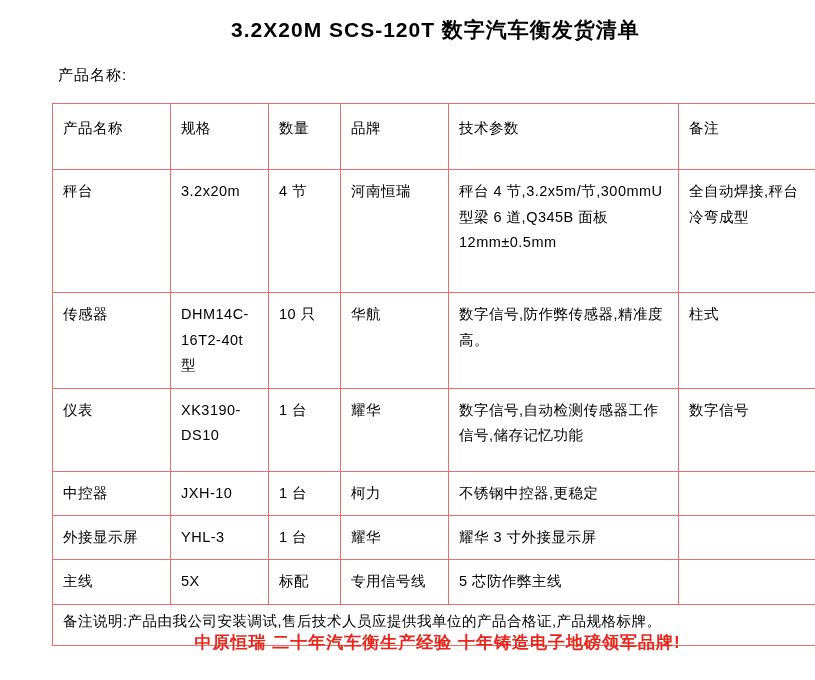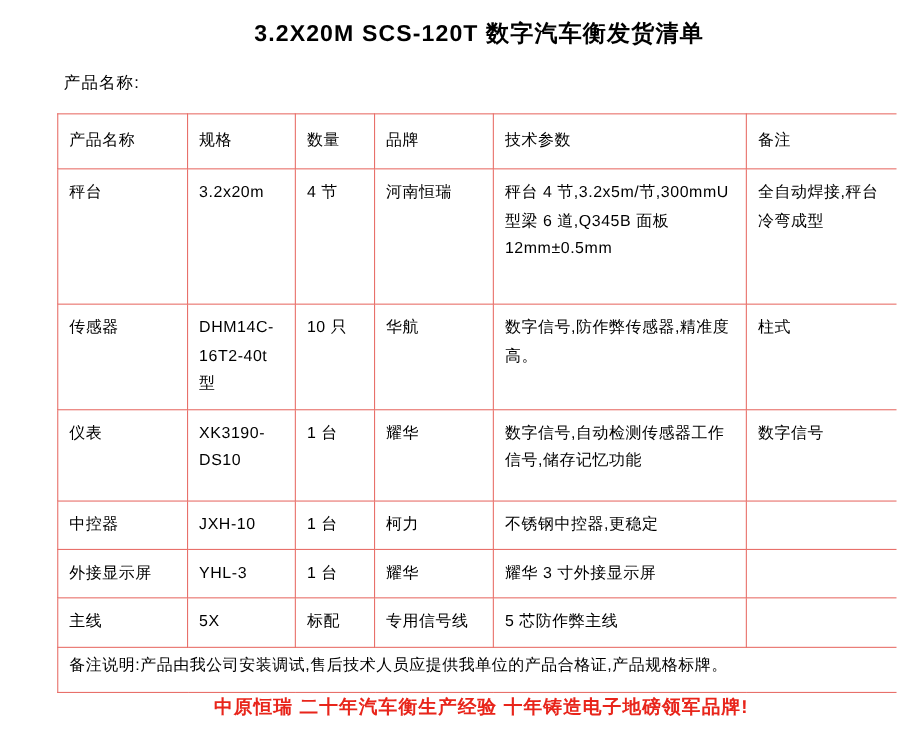--- a/index.html
+++ b/index.html
@@ -60,7 +60,7 @@
   col.c5 { width: 230px; }
   col.c6 { width: 140px; }
 
-  tr.head td { padding-top: 12px; padding-bottom: 12px; }
+  tr.head td { padding-top: 12px; padding-bottom: 28px; }
   tr.r-scale td { height: 104px; }
   tr.r-sensor td { height: 64px; }
   tr.r-meter td { height: 64px; }

